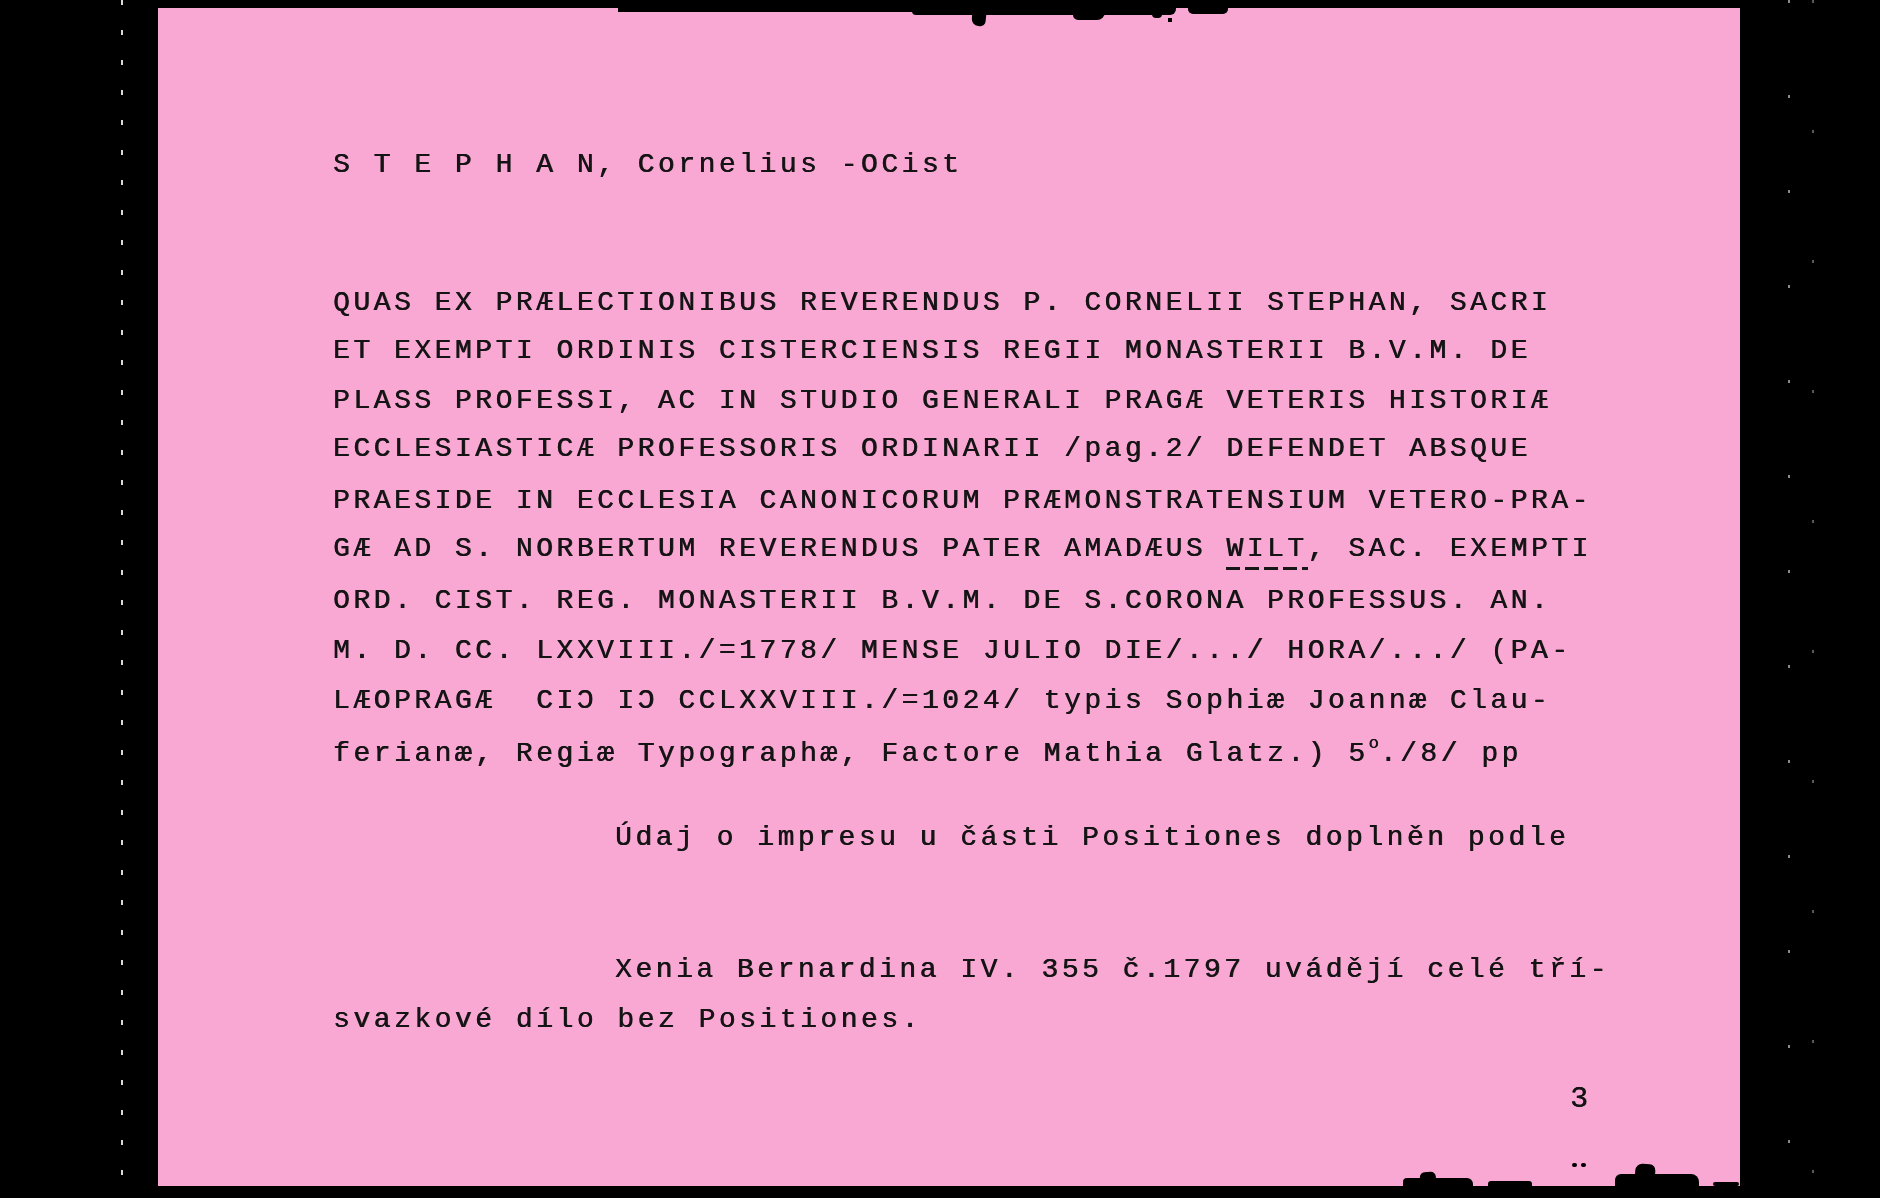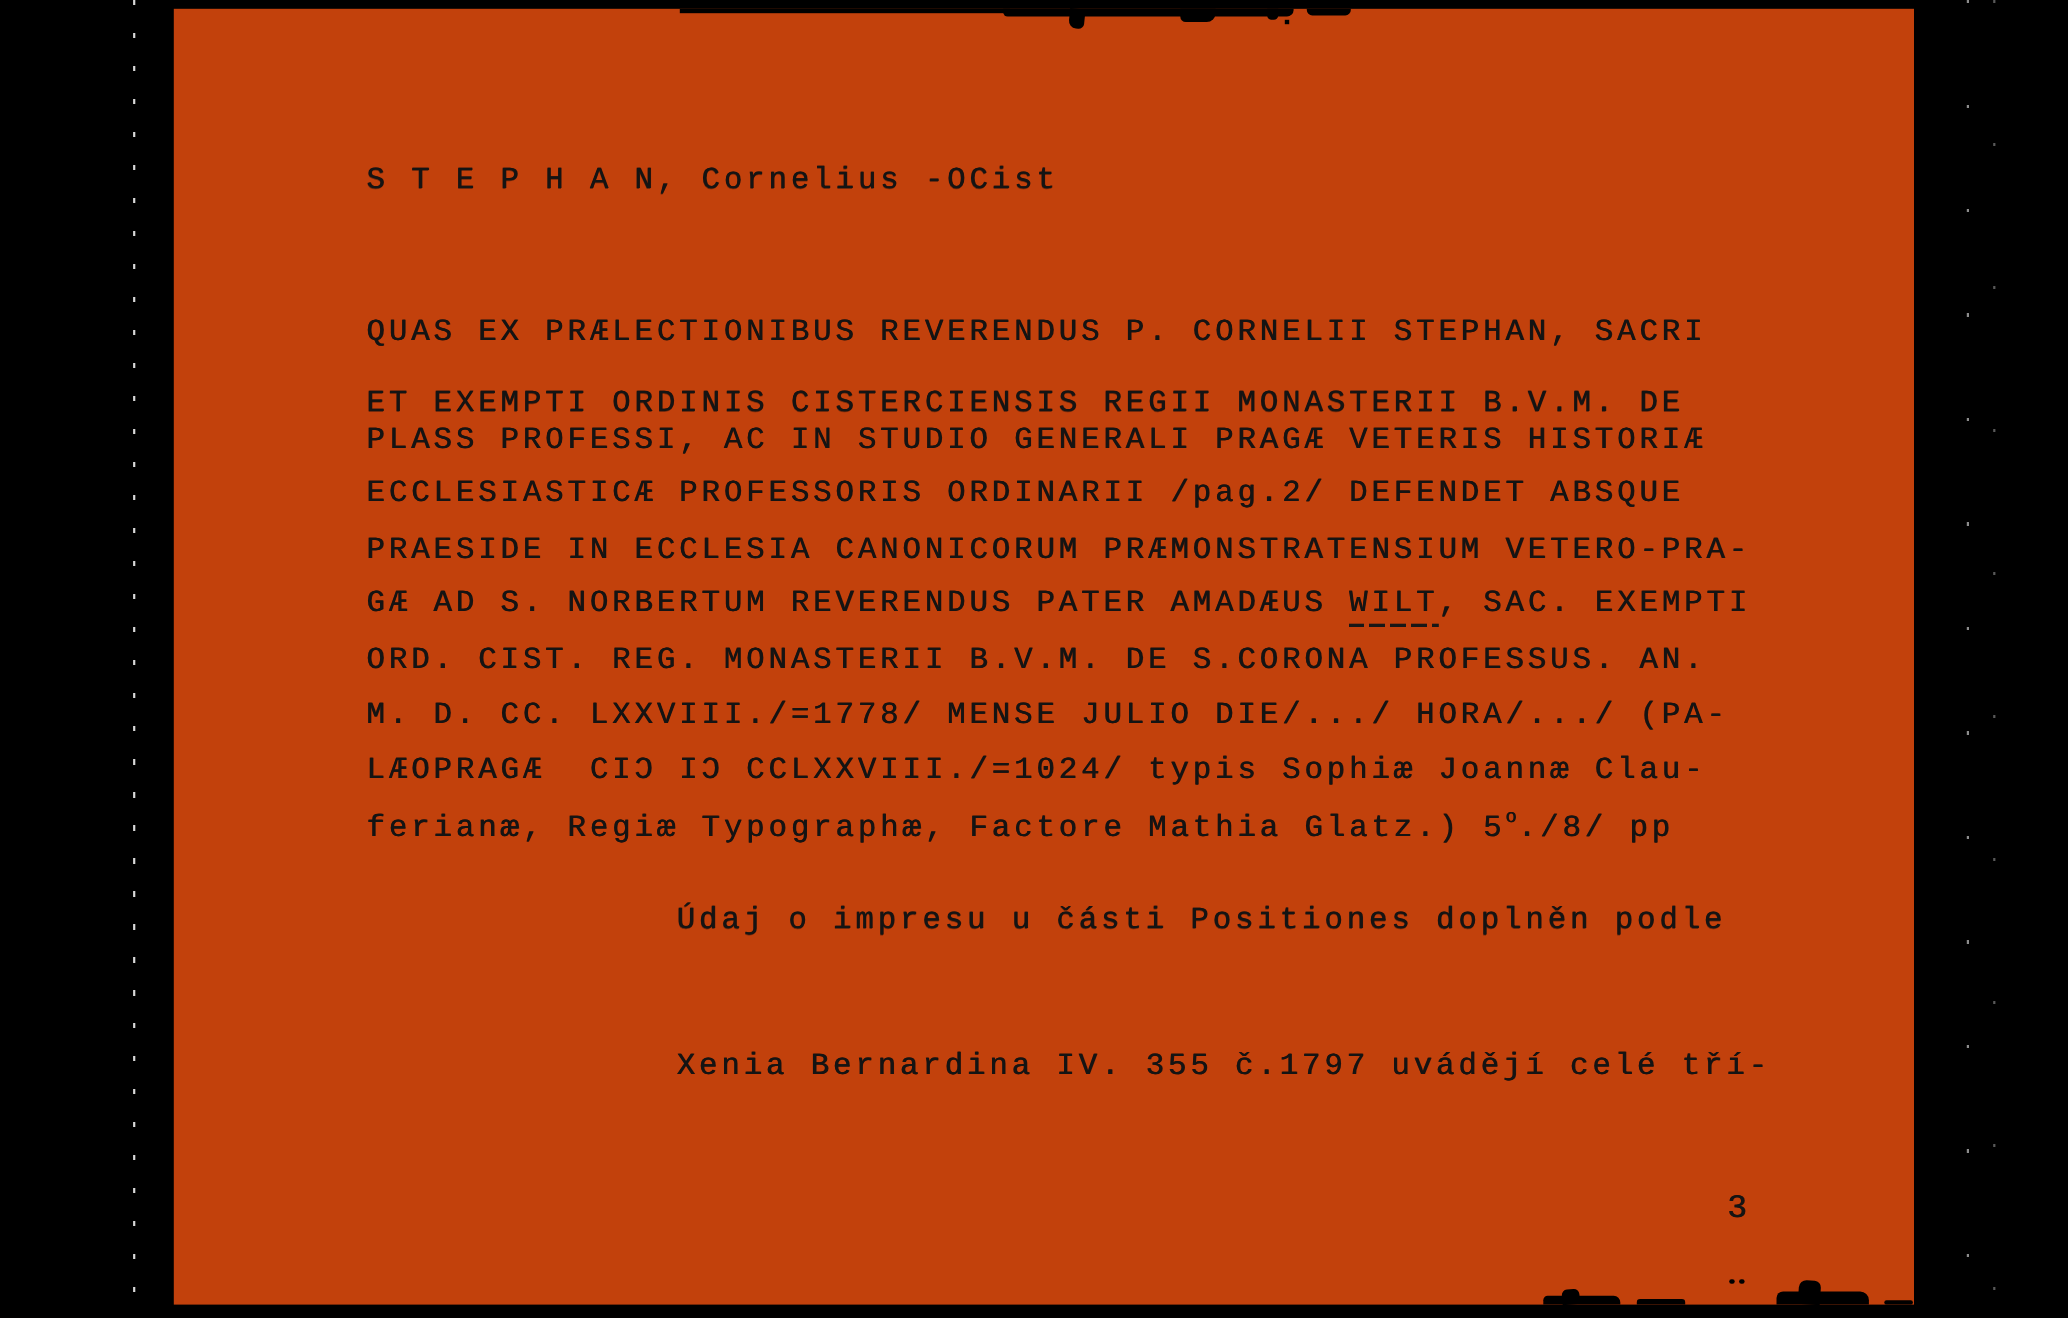--- a/index.html
+++ b/index.html
@@ -10,7 +10,7 @@
   }
   
   .page{
-    position:absolute;left:158px;top:8px;width:1582px;height:1178px;background:#c2410c;
+    position:absolute;left:158px;top:8px;width:1582px;height:1178px;background:#f9a8d4;
   }
   
   .line{

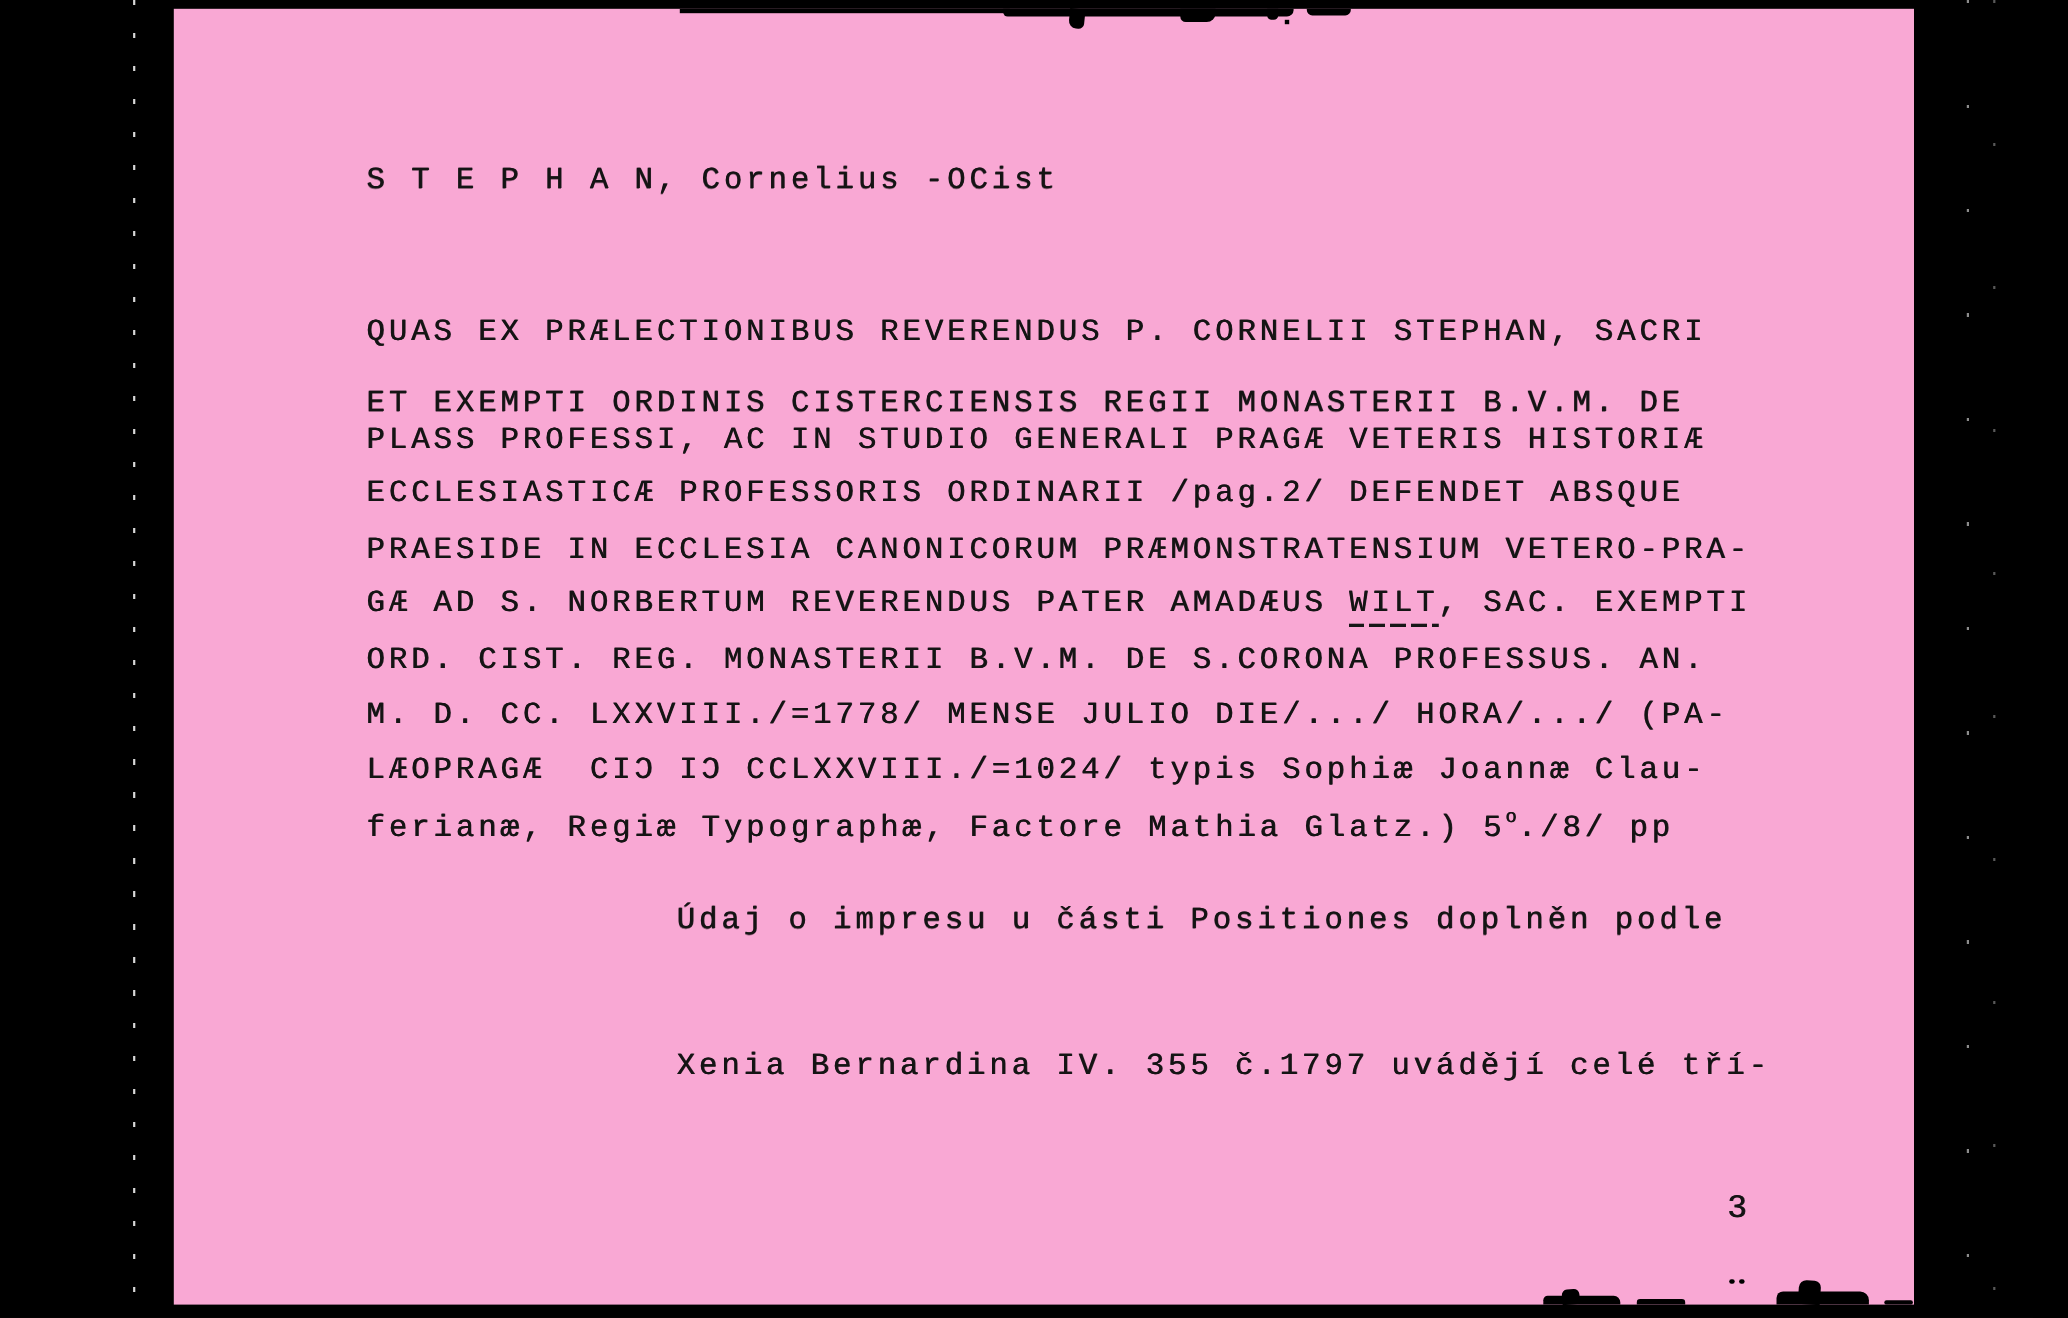--- a/index.html
+++ b/index.html
@@ -73,7 +73,7 @@
     <div class="line" style="top:143px">S T E P H A N, Cornelius -OCist</div>
 
     <div class="line" style="top:281px">QUAS EX PRÆLECTIONIBUS REVERENDUS P. CORNELII STEPHAN, SACRI</div>
-    <div class="line" style="top:346px">ET EXEMPTI ORDINIS CISTERCIENSIS REGII MONASTERII B.V.M. DE</div>
+    <div class="line" style="top:329px">ET EXEMPTI ORDINIS CISTERCIENSIS REGII MONASTERII B.V.M. DE</div>
     <div class="line" style="top:379px">PLASS PROFESSI, AC IN STUDIO GENERALI PRAGÆ VETERIS HISTORIÆ</div>
     <div class="line" style="top:427px">ECCLESIASTICÆ PROFESSORIS ORDINARII /pag.2/ DEFENDET ABSQUE</div>
     <div class="line" style="top:479px">PRAESIDE IN ECCLESIA CANONICORUM PRÆMONSTRATENSIUM VETERO-PRA-</div>

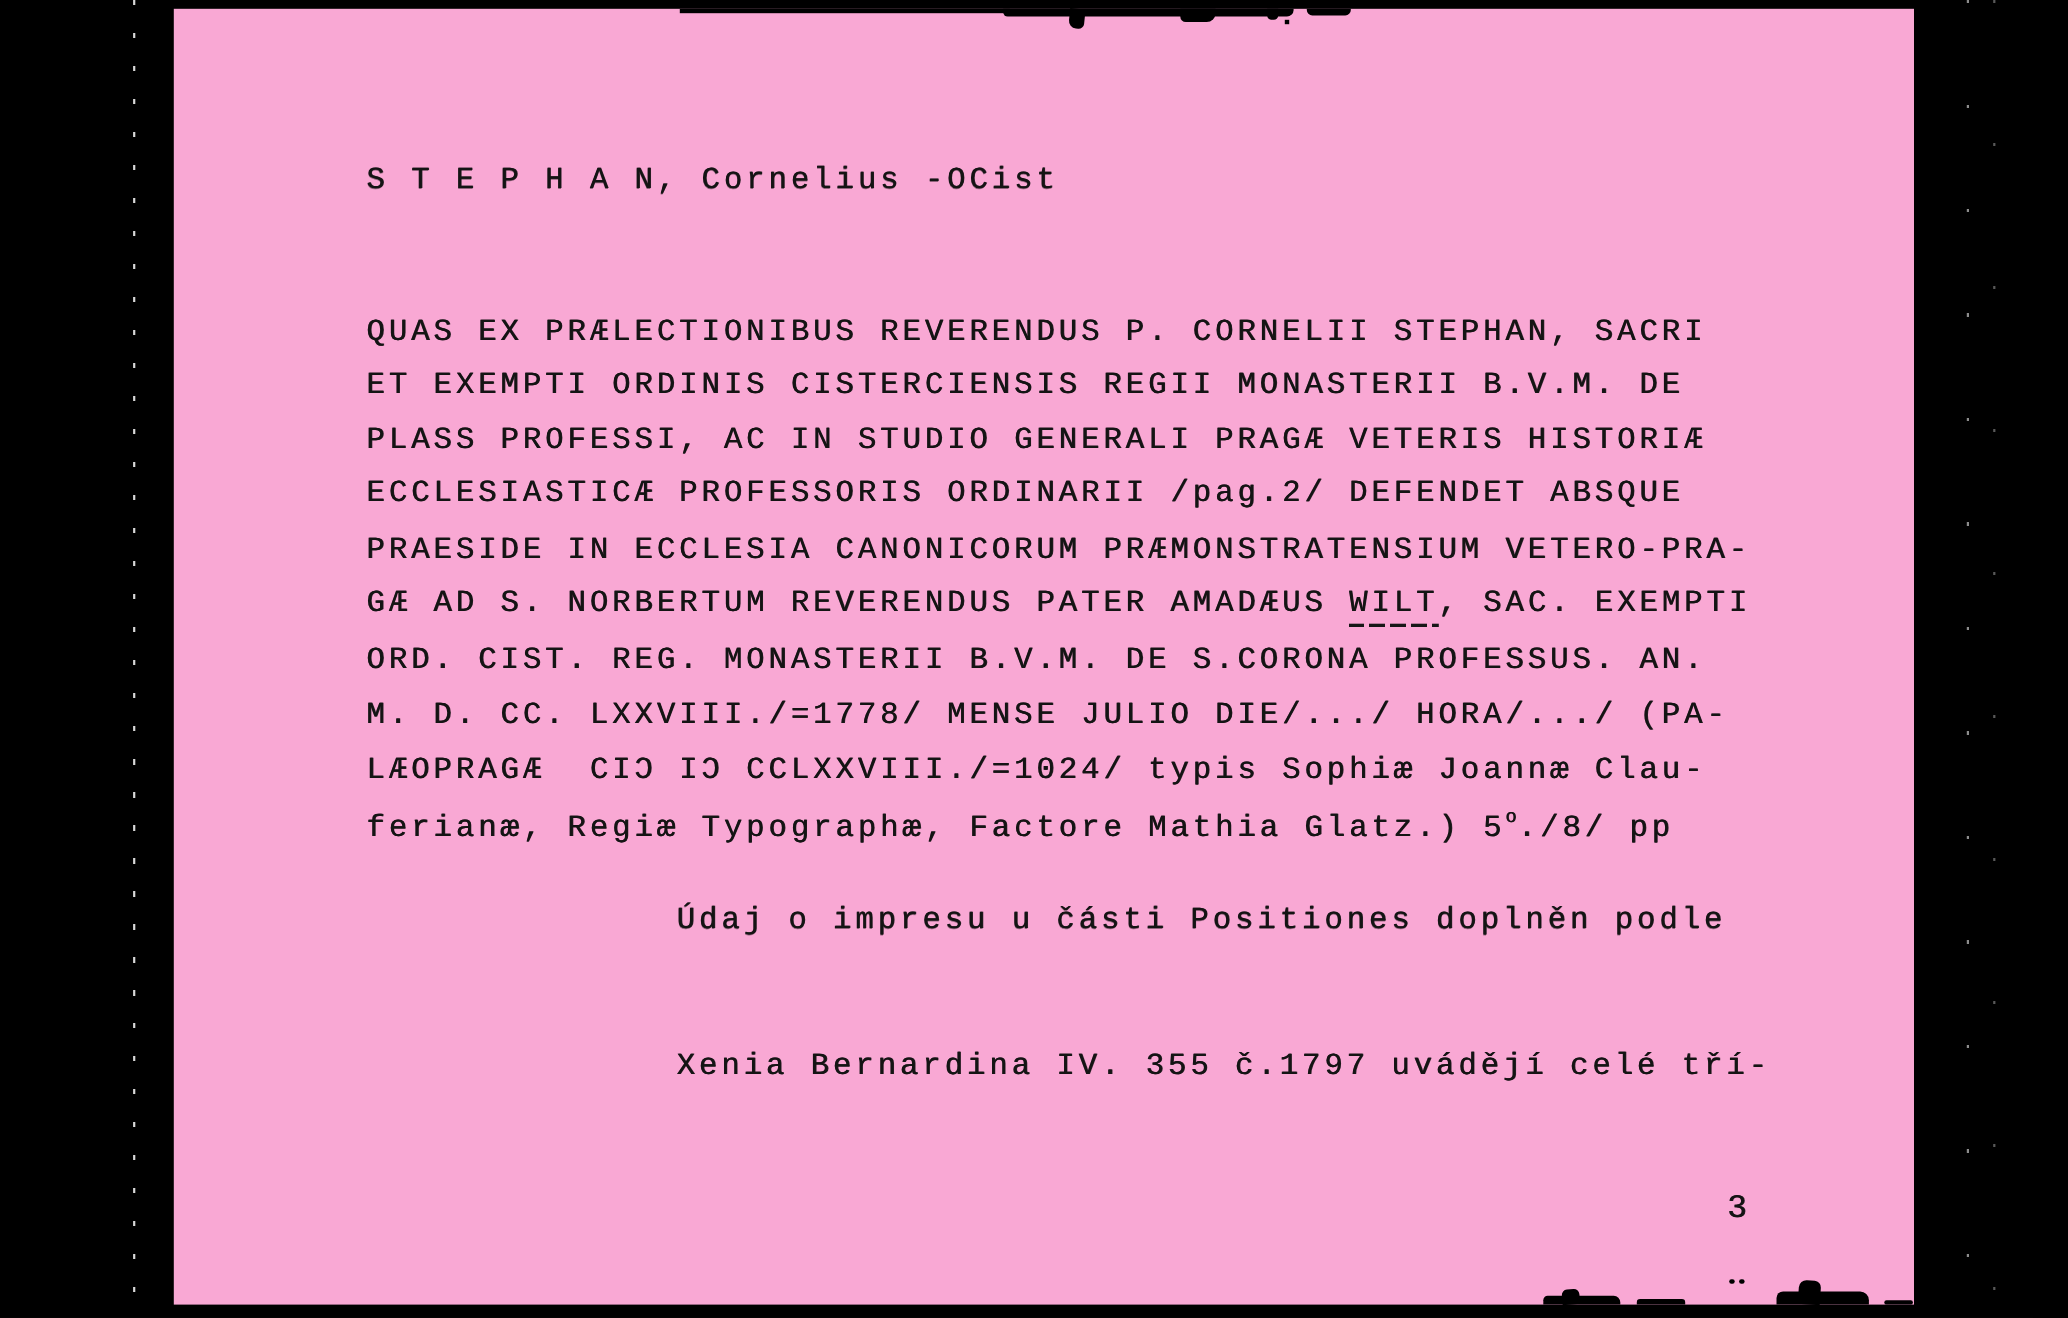--- a/index.html
+++ b/index.html
@@ -86,6 +86,7 @@
     <div class="line indent" style="top:816px">Údaj o impresu u části Positiones doplněn podle</div>
 
     <div class="line indent" style="top:948px">Xenia Bernardina IV. 355 č.1797 uvádějí celé tří-</div>
+    <div class="line" style="top:998px">svazkové dílo bez Positiones.</div>
 
     <div class="line pageno" style="top:1076px;left:1412px">3</div>
 

